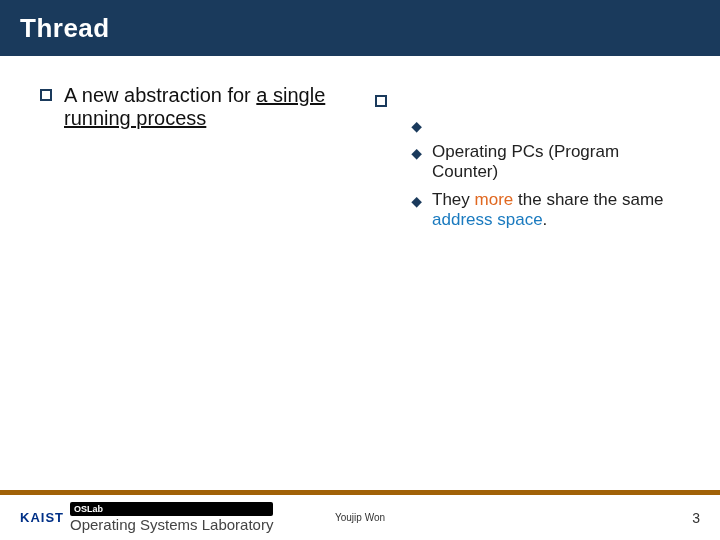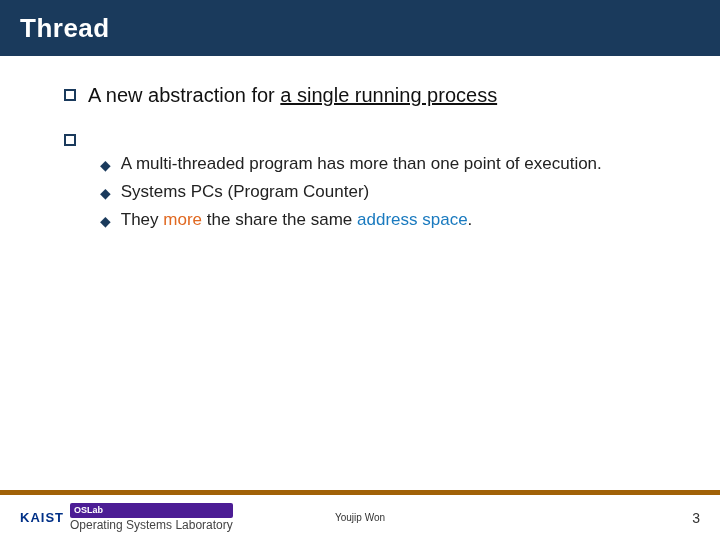--- a/index.html
+++ b/index.html
@@ -38,9 +38,8 @@
       flex: 1;
       padding: 28px 40px 20px 40px;
       display: flex;
-      flex-direction: column;
+      flex-direction: row;
       gap: 12px;
-      margin-left: 24px;
     }
 
     .bullet-main {

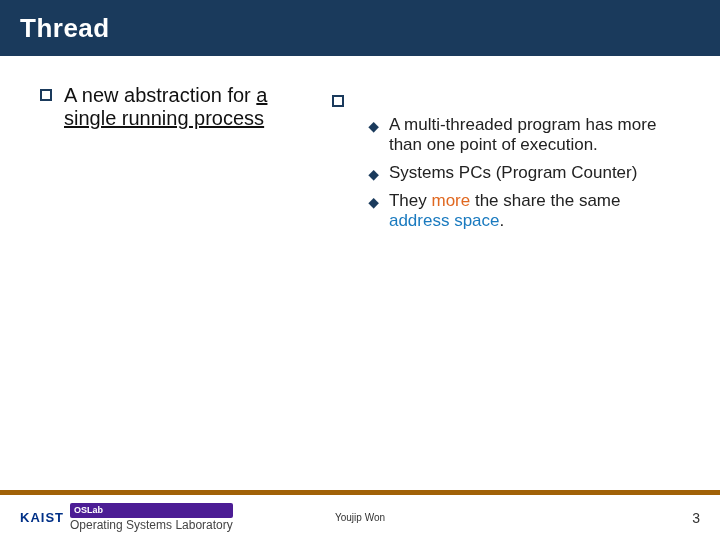--- a/index.html
+++ b/index.html
@@ -182,7 +182,6 @@
 
         <div class="sub-bullet">
           <span class="diamond">◆</span>
-          <span class="sub-bullet-text">A multi-threaded program has more than one point of execution.</span>
         </div>
 
         <div class="sub-bullet">

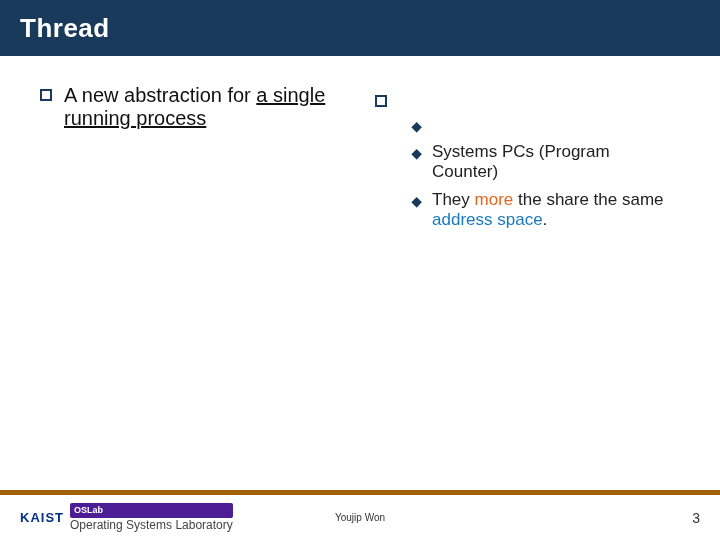--- a/index.html
+++ b/index.html
@@ -186,7 +186,7 @@
 
         <div class="sub-bullet">
           <span class="diamond">◆</span>
-          <span class="sub-bullet-text">Systems PCs (Program Counter)</span>
+          <span class="sub-bullet-text">Operating PCs (Program Counter)</span>
         </div>
 
         <div class="sub-bullet">

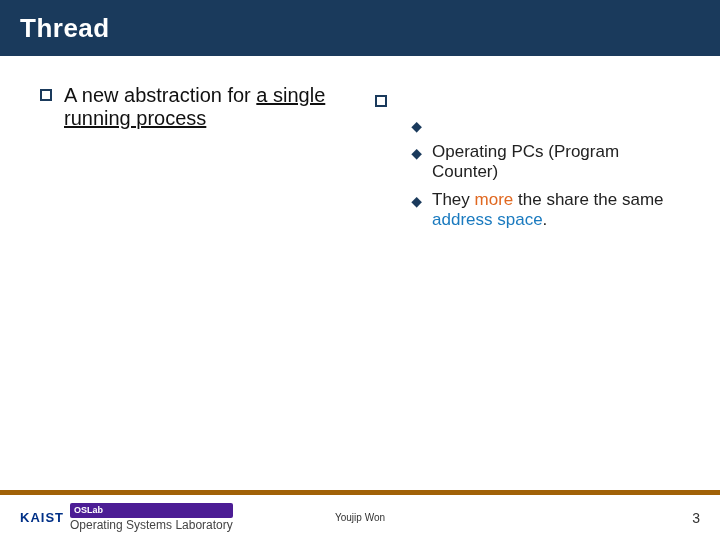--- a/index.html
+++ b/index.html
@@ -124,7 +124,7 @@
     }
 
     .oslab-badge {
-      background: #4c1d95;
+      background: #000000;
       color: white;
       font-size: 9px;
       font-weight: bold;

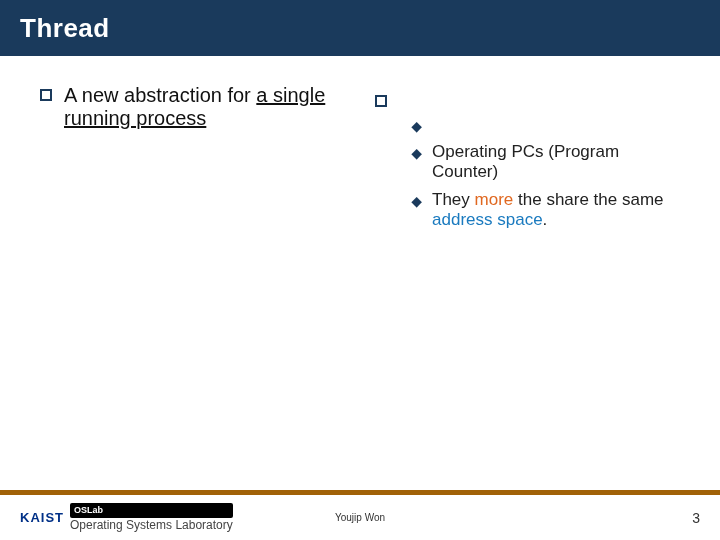--- a/index.html
+++ b/index.html
@@ -134,7 +134,7 @@
     }
 
     .oslab-sub {
-      font-size: 12px;
+      font-size: 15px;
       color: #444;
     }
 

